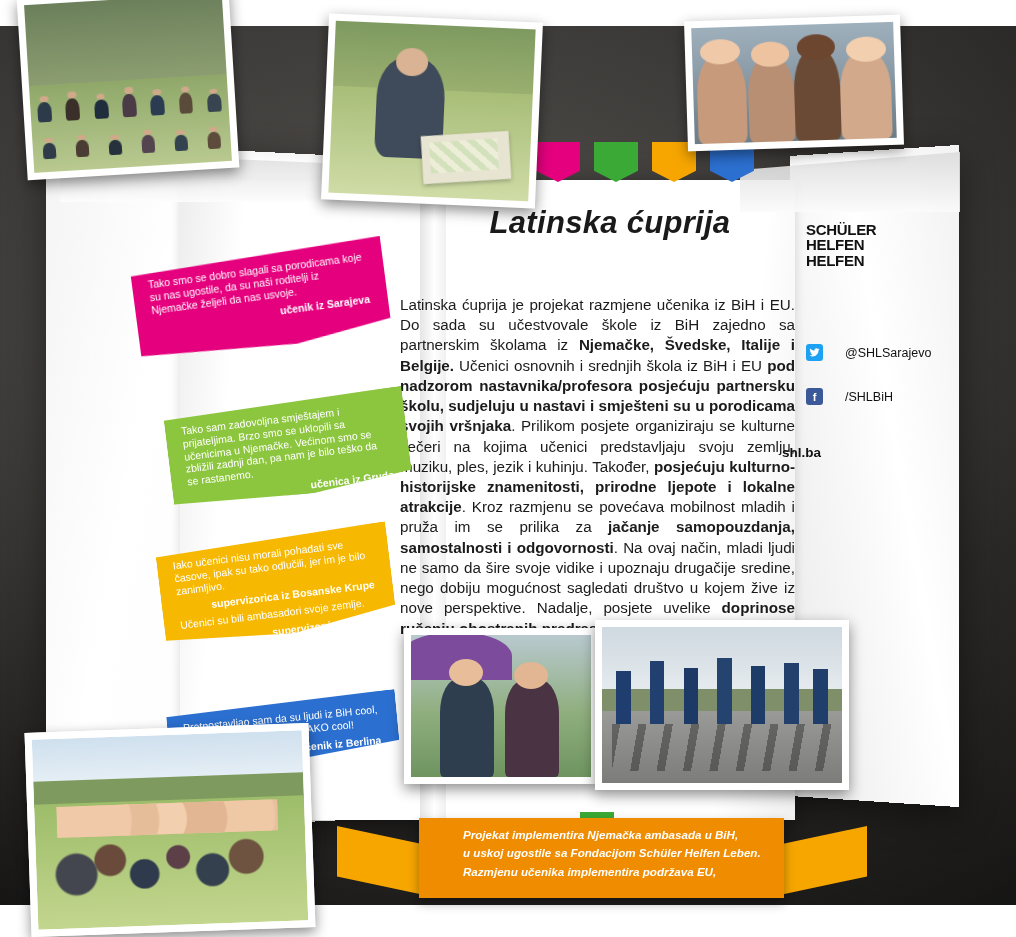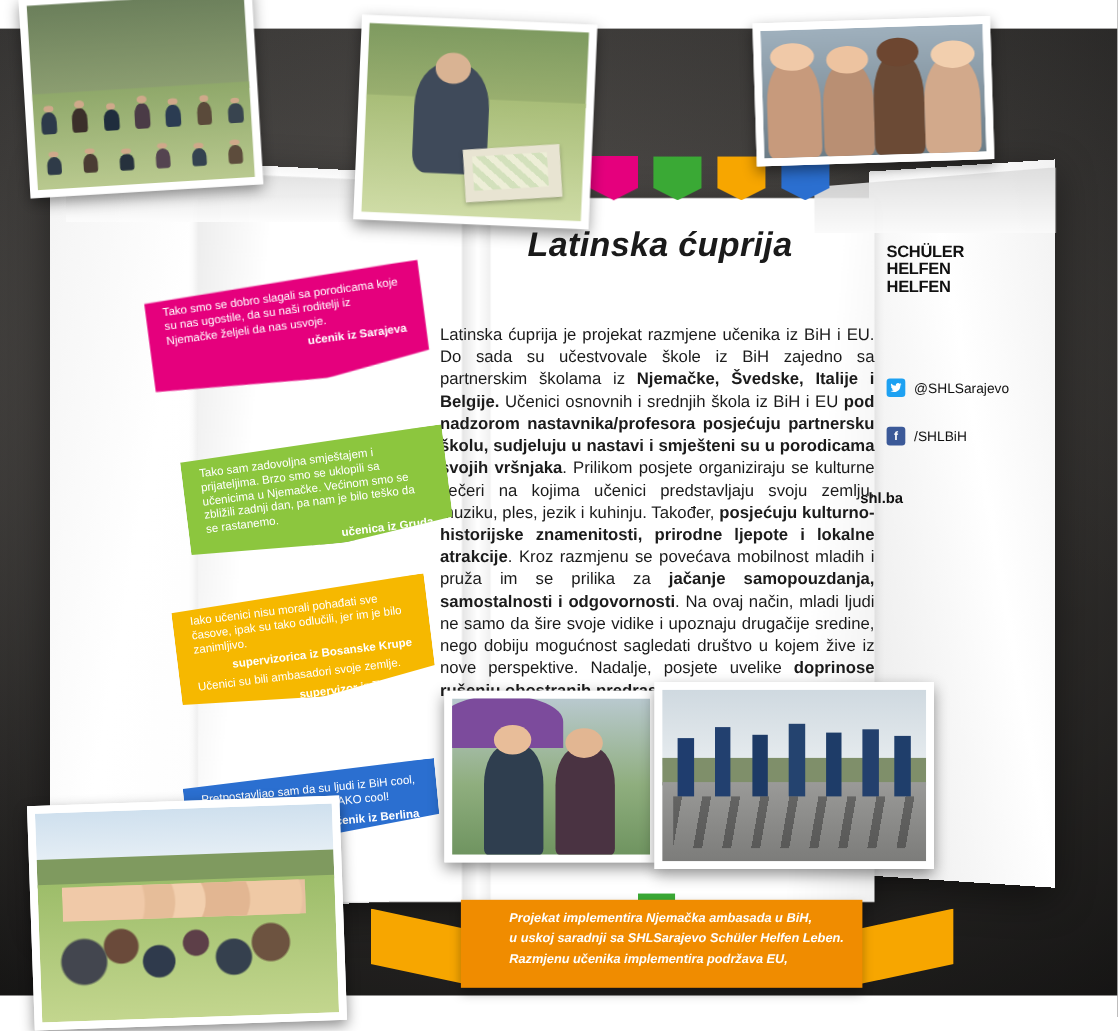--- a/index.html
+++ b/index.html
@@ -73,7 +73,7 @@
   }
   
   #headline{
-    position:absolute;left:400px;top:205px;width:400px;
+    position:absolute;left:410px;top:205px;width:400px;
     font-style:italic;font-weight:bold;font-size:31px;color:#1a1a1a;
     text-align:center;letter-spacing:.3px;
   }

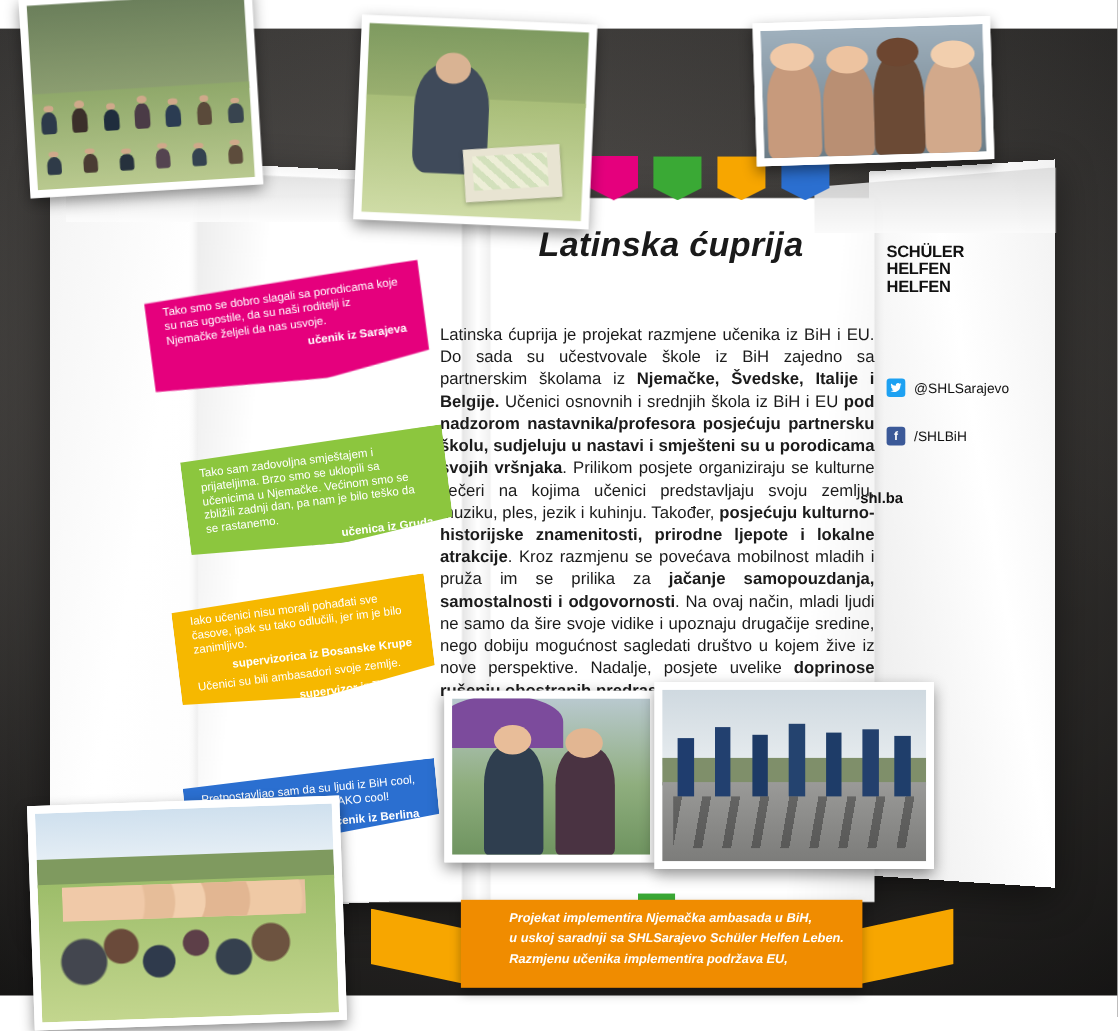--- a/index.html
+++ b/index.html
@@ -124,7 +124,7 @@
     letter-spacing:-.3px;
   }
   .social{
-    position:absolute;left:806px;display:flex;align-items:center;gap:8px;
+    position:absolute;left:806px;display:flex;align-items:center;gap:22px;
     font-size:12.5px;color:#111;
   }
   #social-tw{top:344px;}

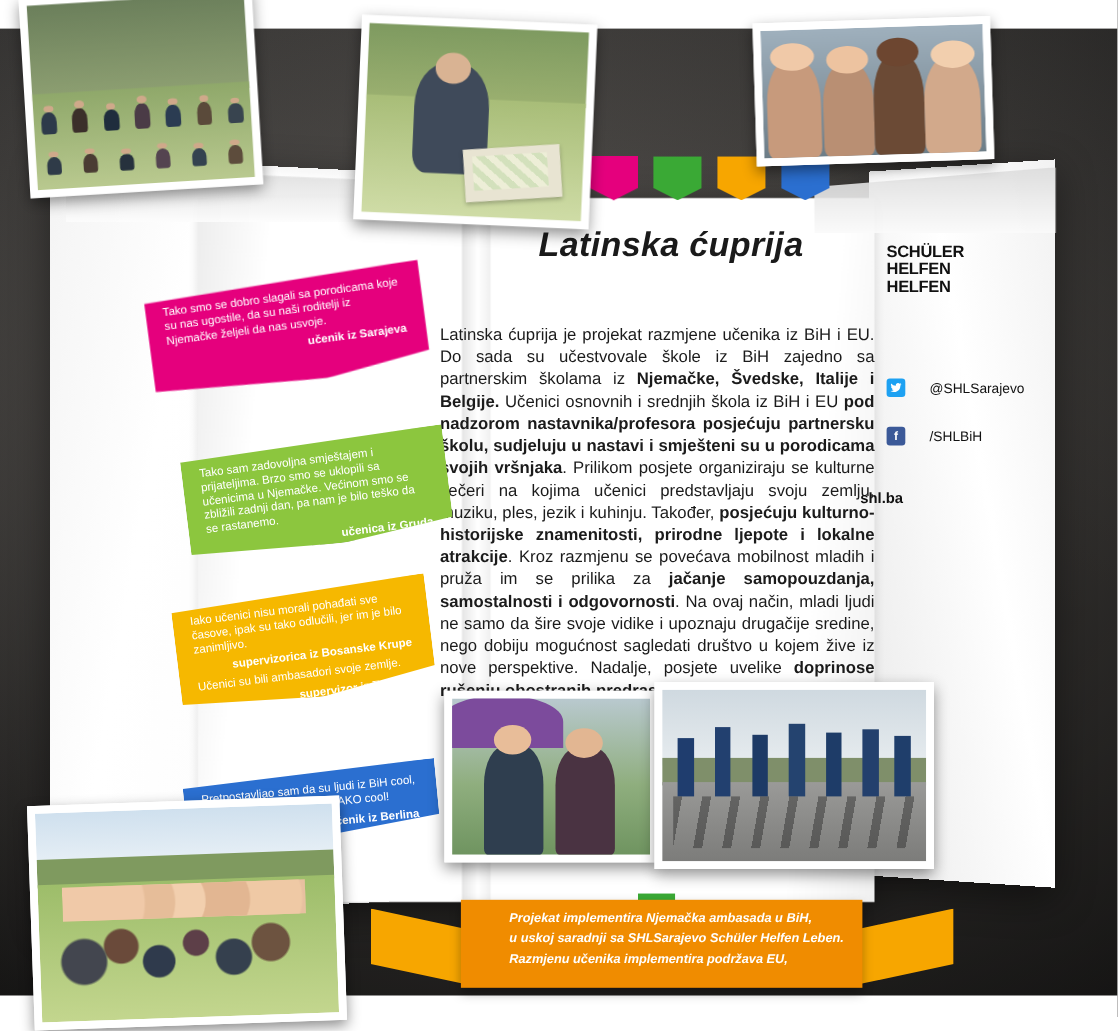--- a/index.html
+++ b/index.html
@@ -393,7 +393,7 @@
   <div id="banner-body"></div>
   <div id="banner-text">
     <div>Projekat implementira Njemačka ambasada u BiH,</div>
-    <div>u uskoj saradnji sa SHLSarajevo Schüler Helfen Leben.</div>
+    <div>u uskoj ugostile sa Fondacijom Schüler Helfen Leben.</div>
     <div>Razmjenu učenika implementira  podržava EU,</div>
   </div>
 </div>

